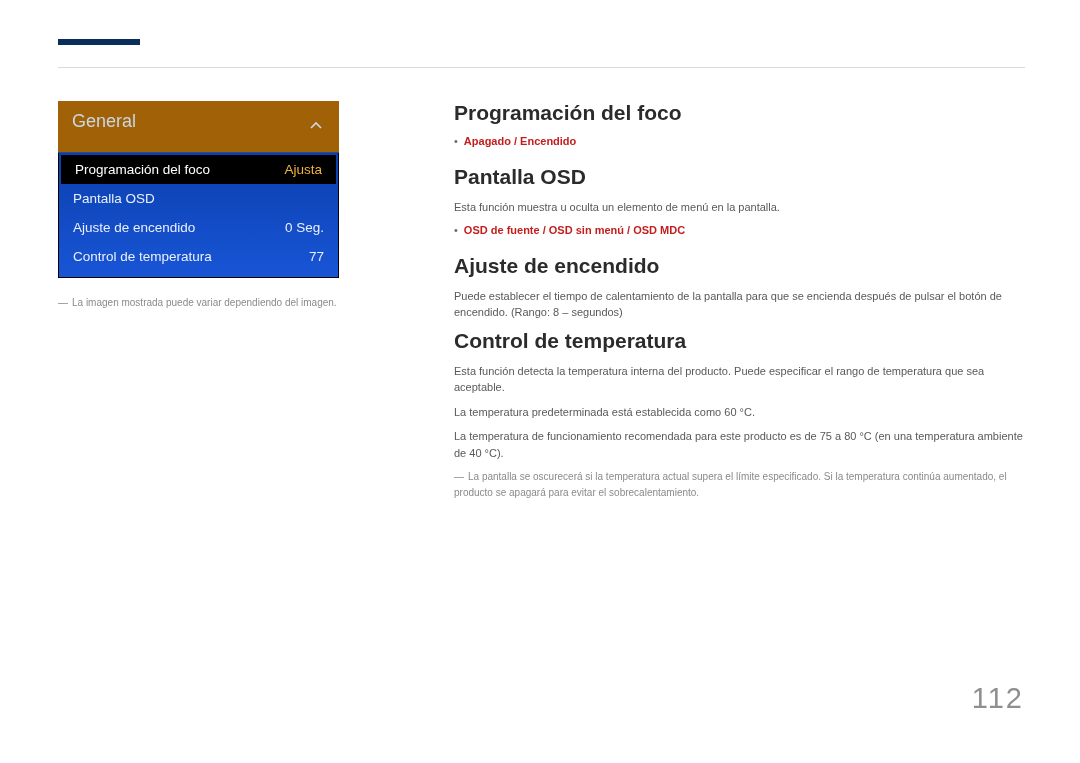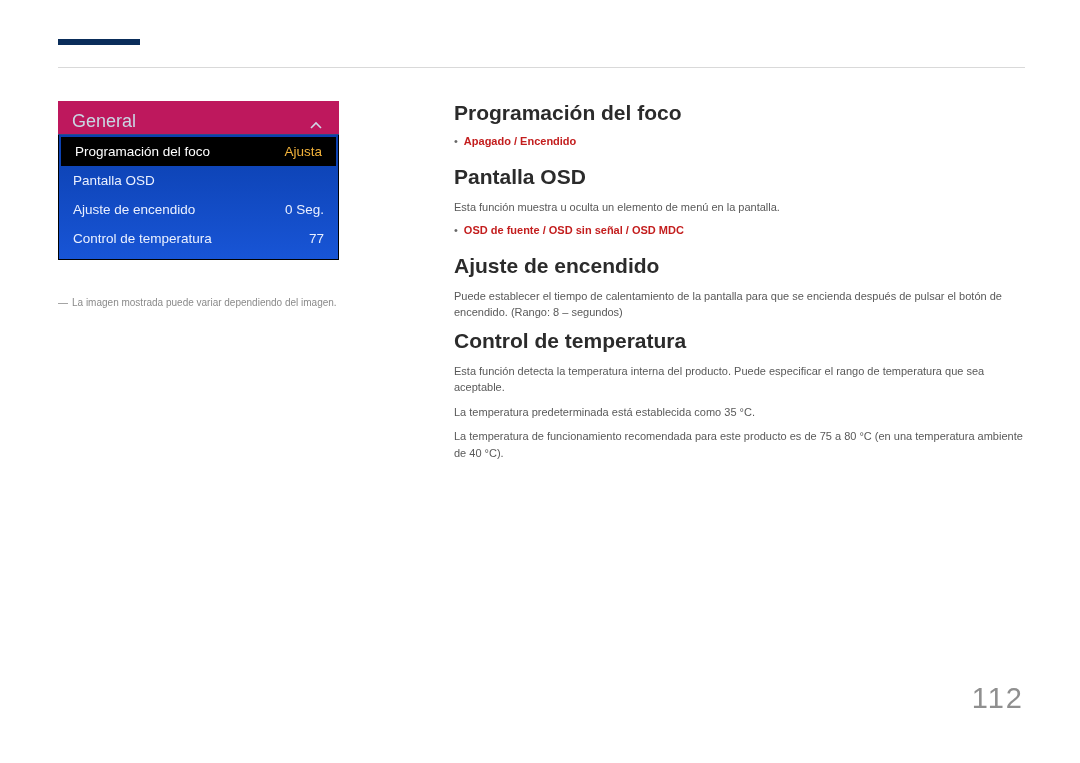--- a/index.html
+++ b/index.html
@@ -7,7 +7,7 @@
   .hr{position:absolute;left:58px;top:67px;width:967px;border-top:1px solid #d9d9d9}
   .page{position:relative;width:1080px;height:763px}
   .menu{position:absolute;left:58px;top:101px;width:281px;font-size:13.5px;color:#fff}
-  .menu-title{background:#be185d;padding:10px 14px 2px;font-size:18px;font-weight:400;color:#c9d7e4;border-bottom:1px solid #2b4a8a;position:relative}
+  .menu-title{background:#a16207;padding:10px 14px 20px;font-size:18px;font-weight:400;color:#c9d7e4;border-bottom:1px solid #2b4a8a;position:relative}
   .menu-title .chev{position:absolute;right:16px;top:16px;width:14px;height:14px}
   .menu-body{background:linear-gradient(180deg,#0b3fae 0%,#1855d6 100%);border:1px solid #000;border-top:none;padding:2px 0 6px}
   .menu-row{display:flex;justify-content:space-between;align-items:center;padding:7px 14px}

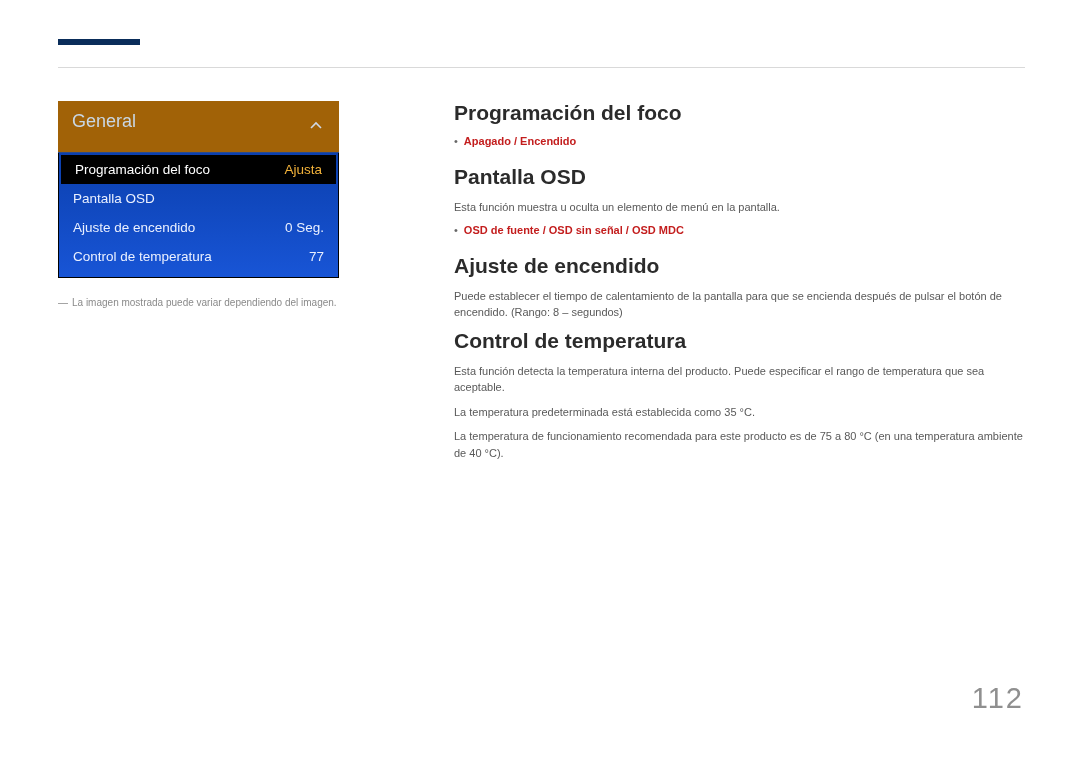--- a/index.html
+++ b/index.html
@@ -72,7 +72,7 @@
 
     <h2>Pantalla OSD</h2>
     <p class="para">Esta función muestra u oculta un elemento de menú en la pantalla.</p>
-    <p class="opt"><span class="dot">•</span><span>OSD de fuente / OSD sin señal / OSD MDC</span></p>
+    <p class="opt"><span class="dot">•</span><span>OSD de fuente / OSD sin menú / OSD MDC</span></p>
 
     <h2>Ajuste de encendido</h2>
     <p class="para">Puede establecer el tiempo de calentamiento de la pantalla para que se encienda después de pulsar el botón de encendido. (Rango: 8 – segundos)</p>

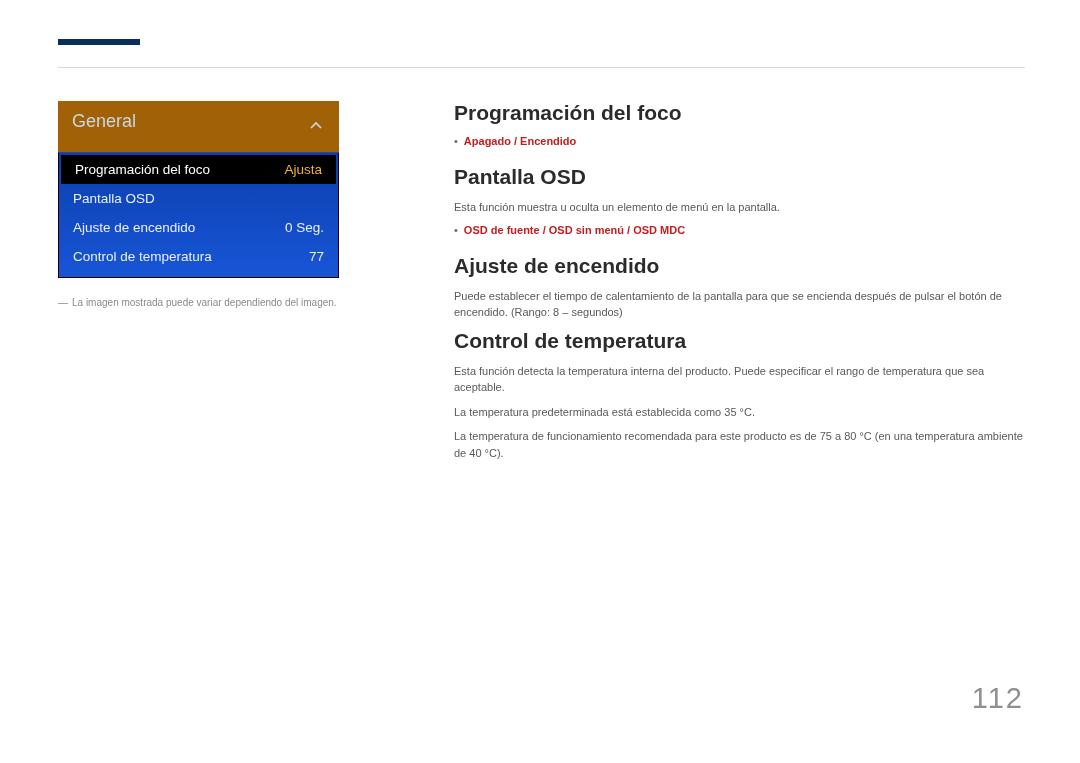--- a/index.html
+++ b/index.html
@@ -79,7 +79,7 @@
 
     <h2>Control de temperatura</h2>
     <p class="para">Esta función detecta la temperatura interna del producto. Puede especificar el rango de temperatura que sea aceptable.</p>
-    <p class="para">La temperatura predeterminada está establecida como 35 °C.</p>
+    <p class="para">La temperatura predeterminada está establecida como 60 °C.</p>
     <p class="para">La temperatura de funcionamiento recomendada para este producto es de 75 a 80 °C (en una temperatura ambiente de 40 °C).</p>
   </div>
 

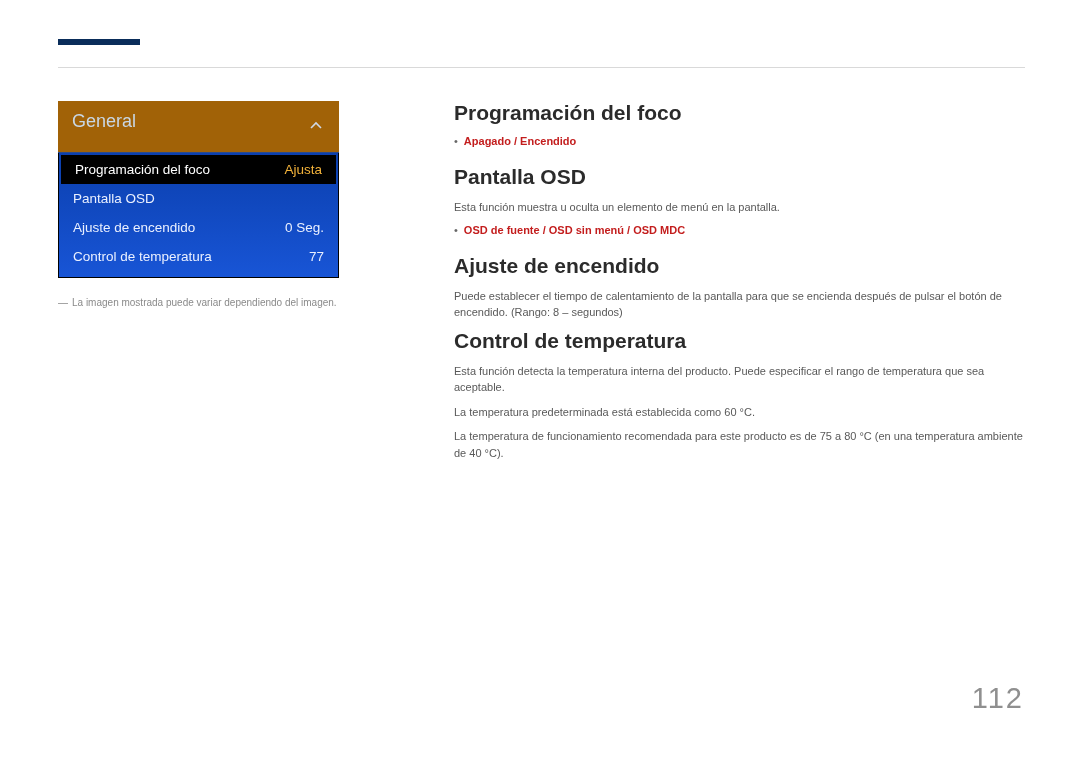--- a/index.html
+++ b/index.html
@@ -81,6 +81,7 @@
     <p class="para">Esta función detecta la temperatura interna del producto. Puede especificar el rango de temperatura que sea aceptable.</p>
     <p class="para">La temperatura predeterminada está establecida como 60 °C.</p>
     <p class="para">La temperatura de funcionamiento recomendada para este producto es de 75 a 80 °C (en una temperatura ambiente de 40 °C).</p>
+    <p class="note"><span class="dash">―</span><span>La pantalla se oscurecerá si la temperatura actual supera el límite especificado. Si la temperatura continúa aumentado, el producto se apagará para evitar el sobrecalentamiento.</span></p>
   </div>
 
   <div class="pagenum">112</div>

